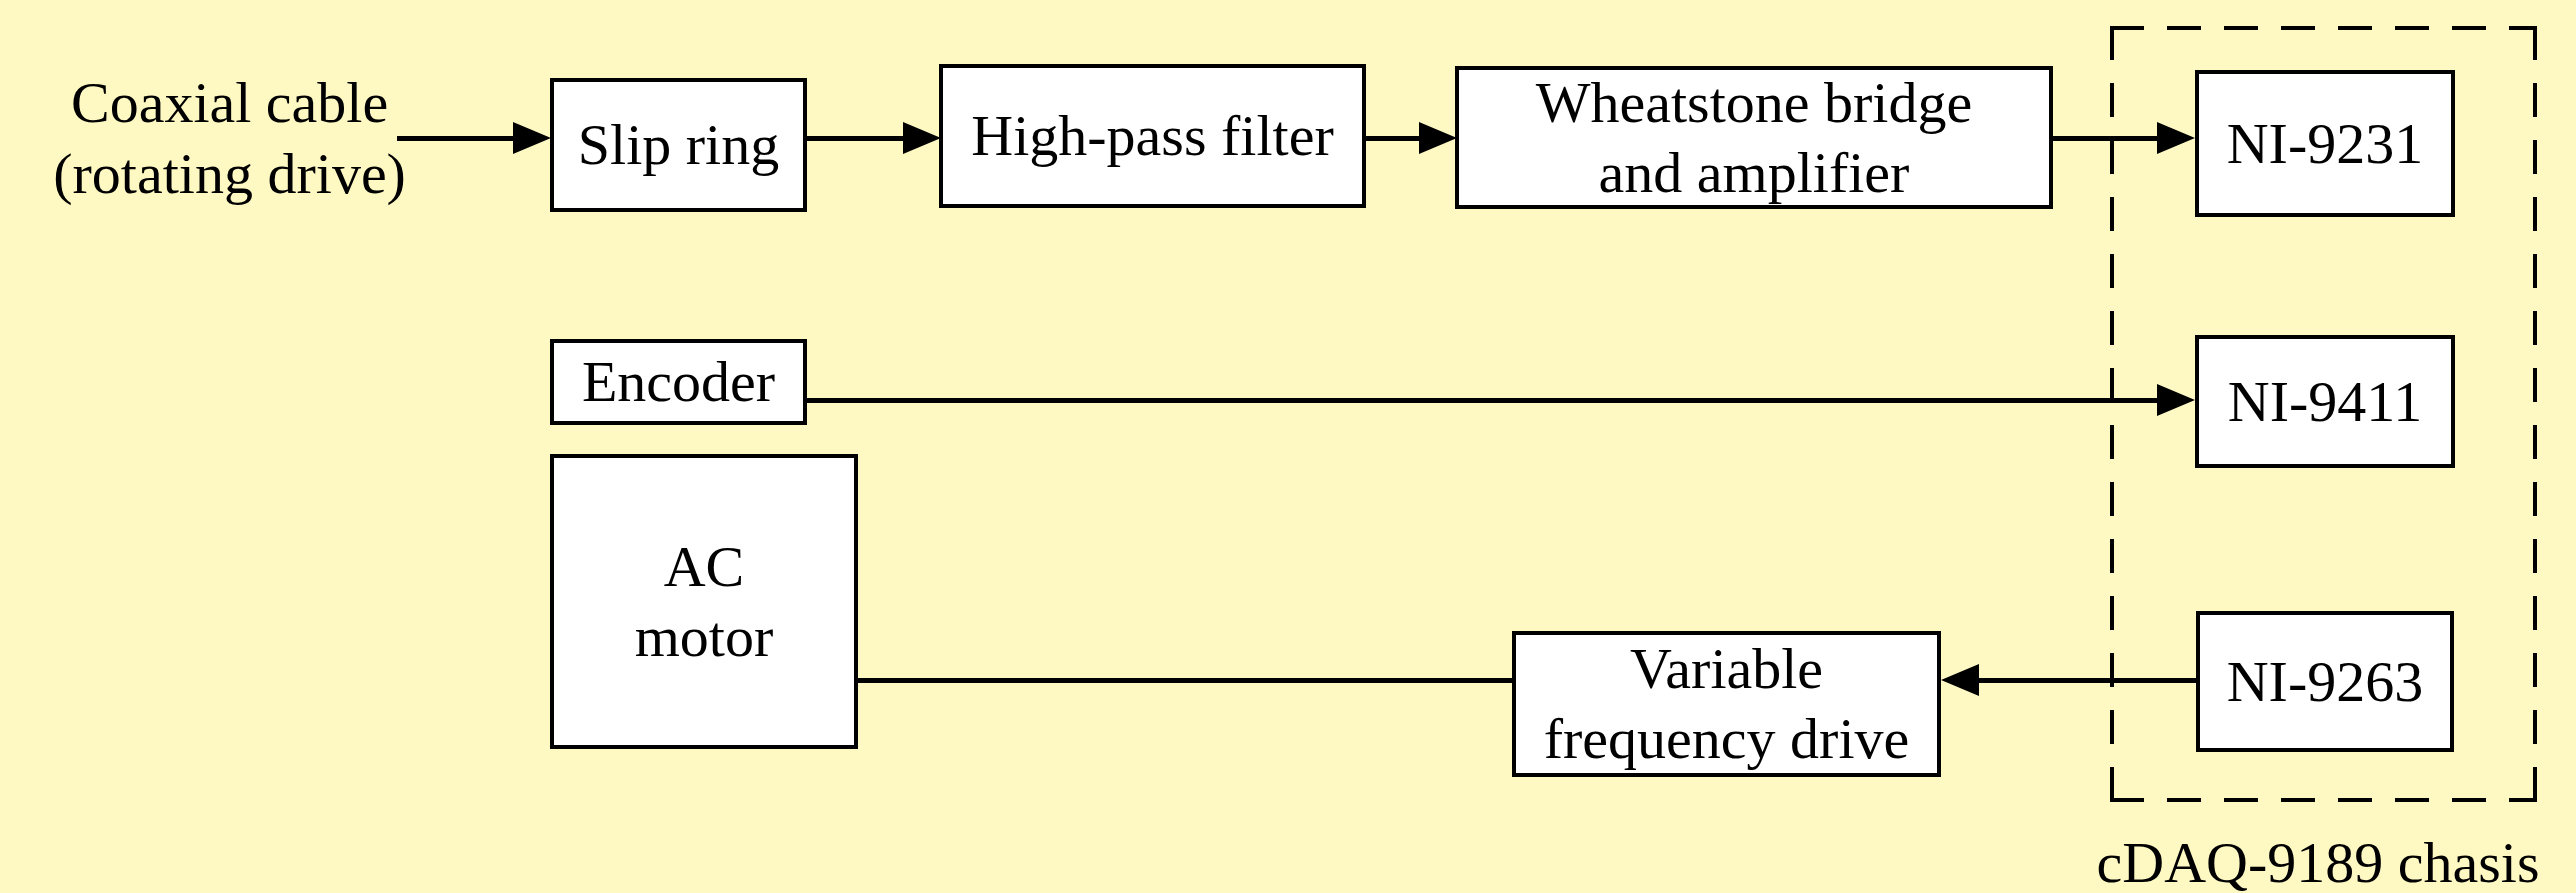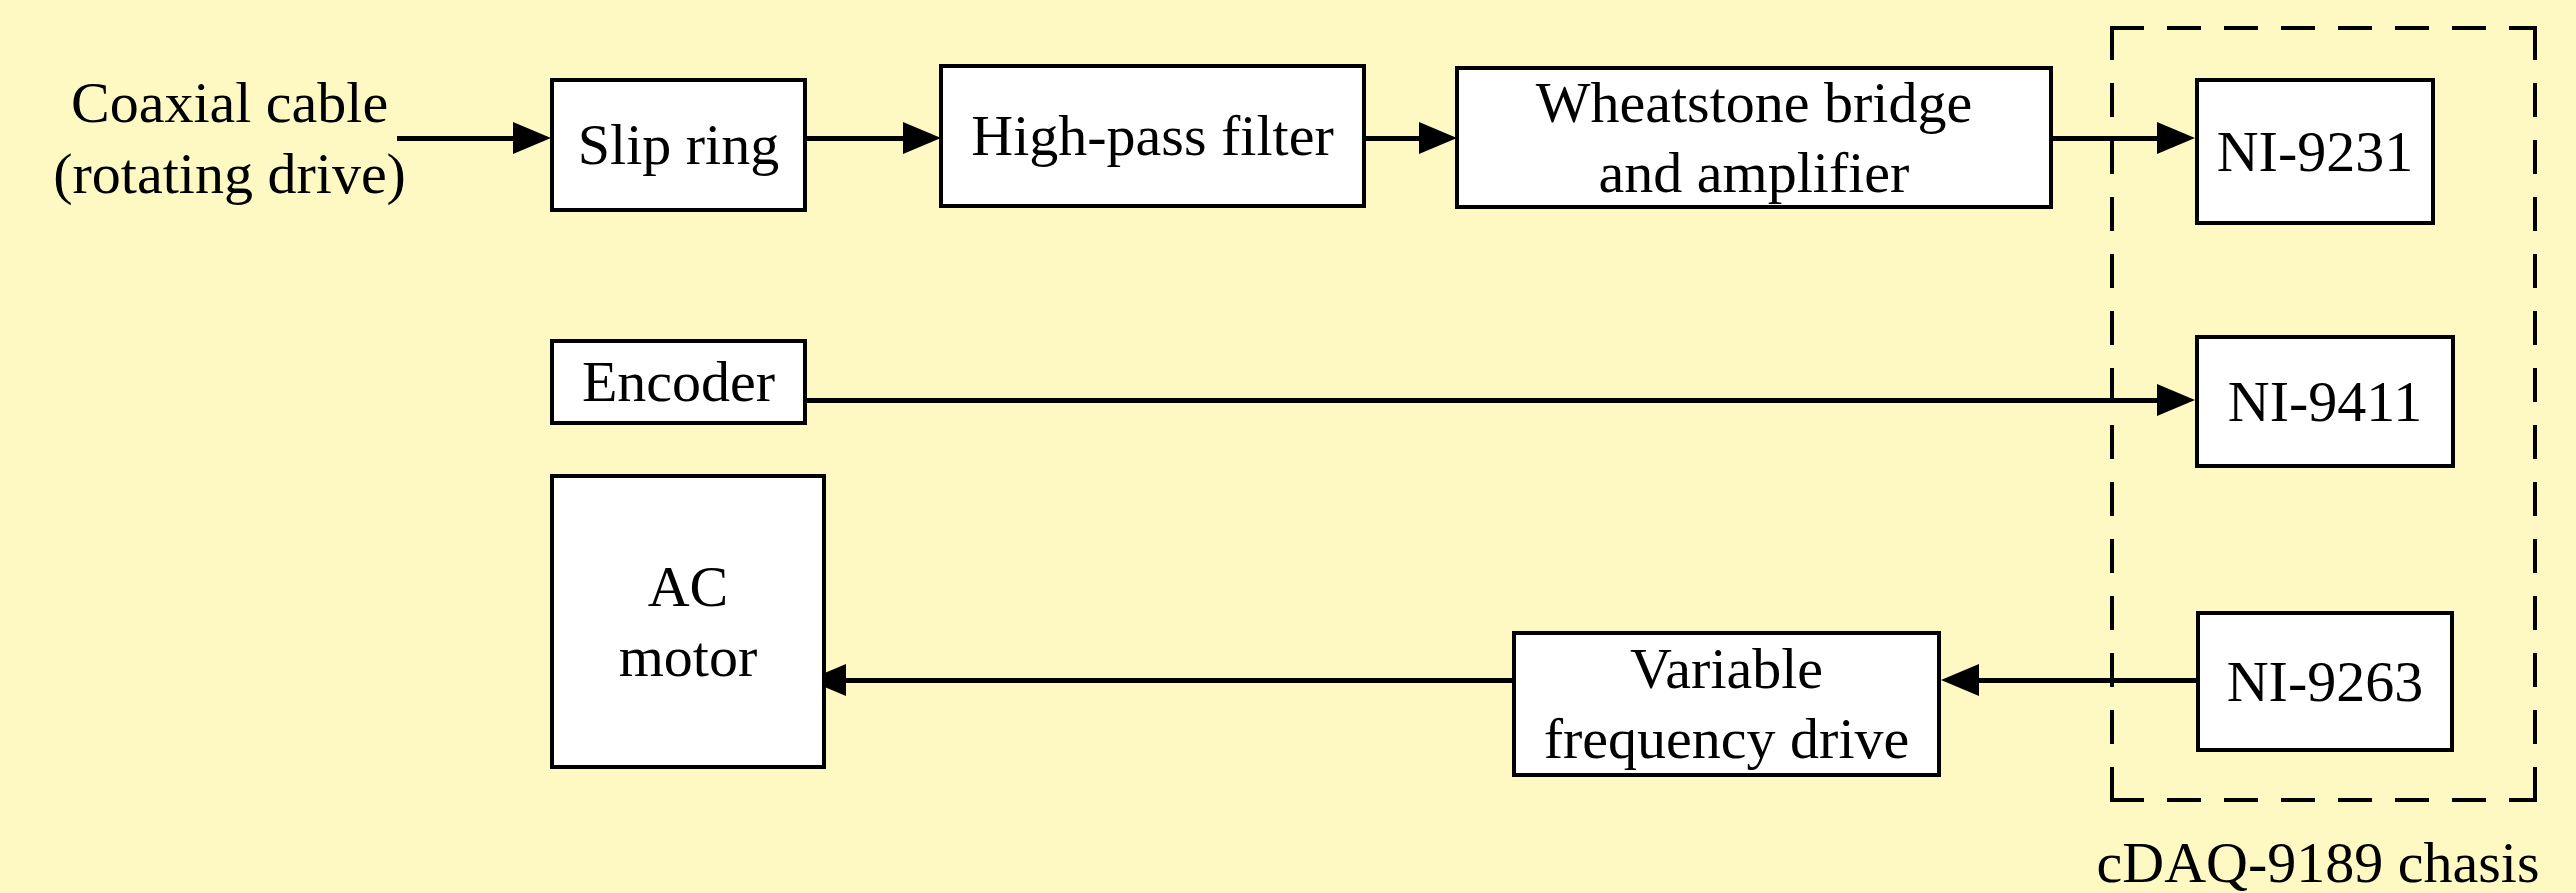--- a/index.html
+++ b/index.html
@@ -120,7 +120,7 @@
     <span>and amplifier</span>
   </div>
 
-  <div class="box" style="left:2195px; top:78px; width:240px; height:147px;">
+  <div class="box" style="left:2195px; top:70px; width:260px; height:147px;">
     <span>NI-9231</span>
   </div>
 

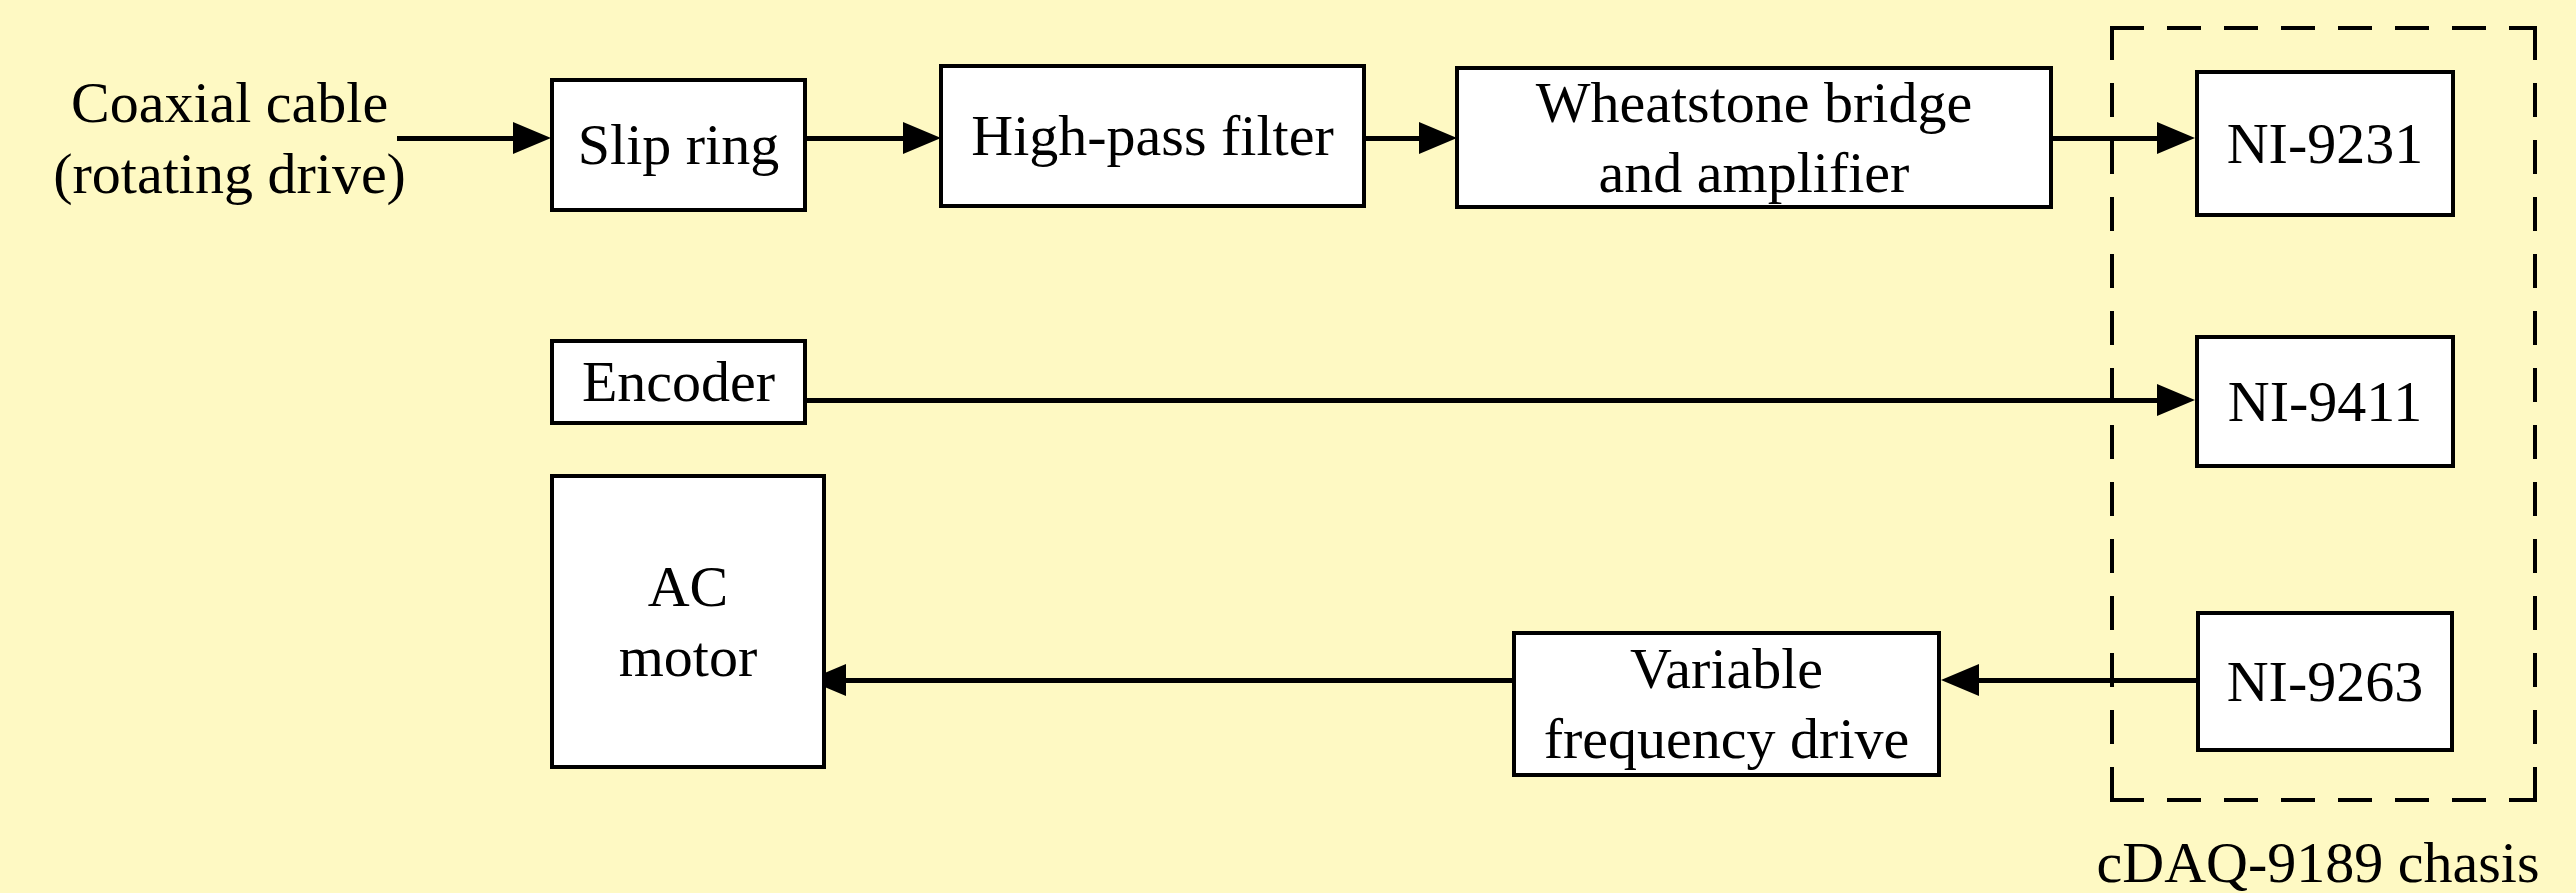--- a/index.html
+++ b/index.html
@@ -132,7 +132,7 @@
     <span>NI-9411</span>
   </div>
 
-  <div class="box" style="left:550px; top:474px; width:276px; height:295px;">
+  <div class="box" style="left:550px; top:454px; width:308px; height:295px;">
     <span>AC</span>
     <span>motor</span>
   </div>

